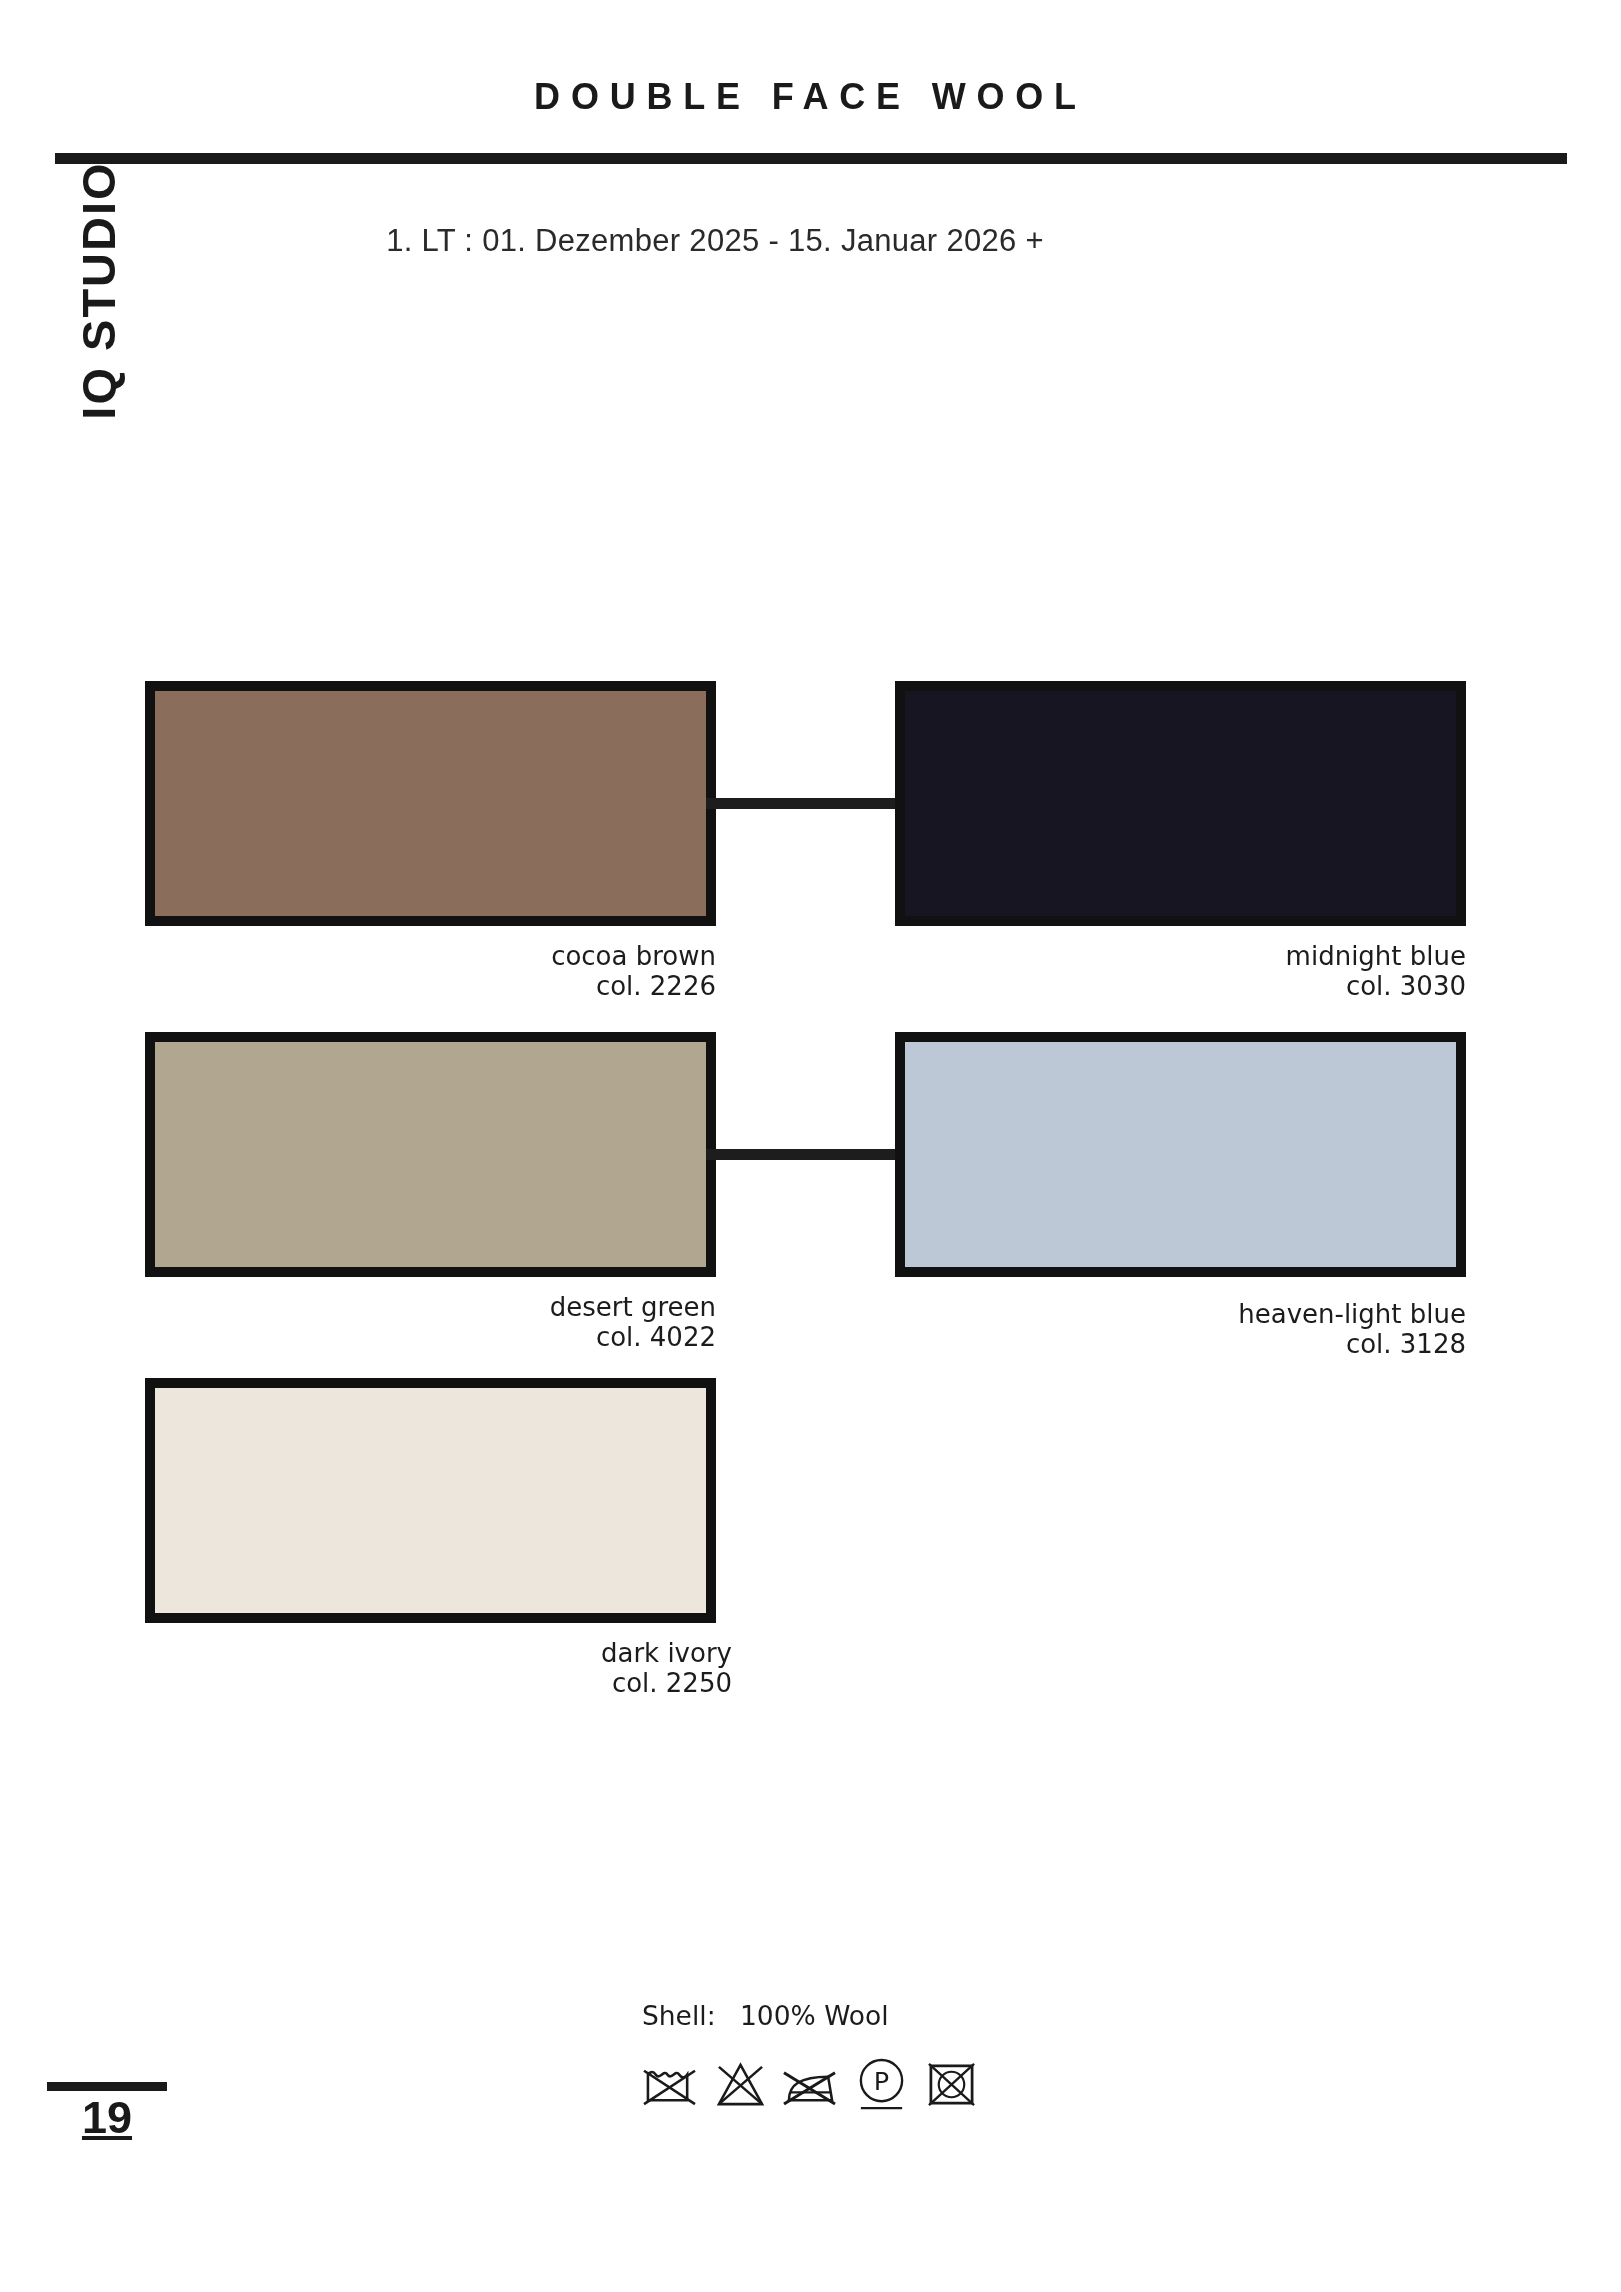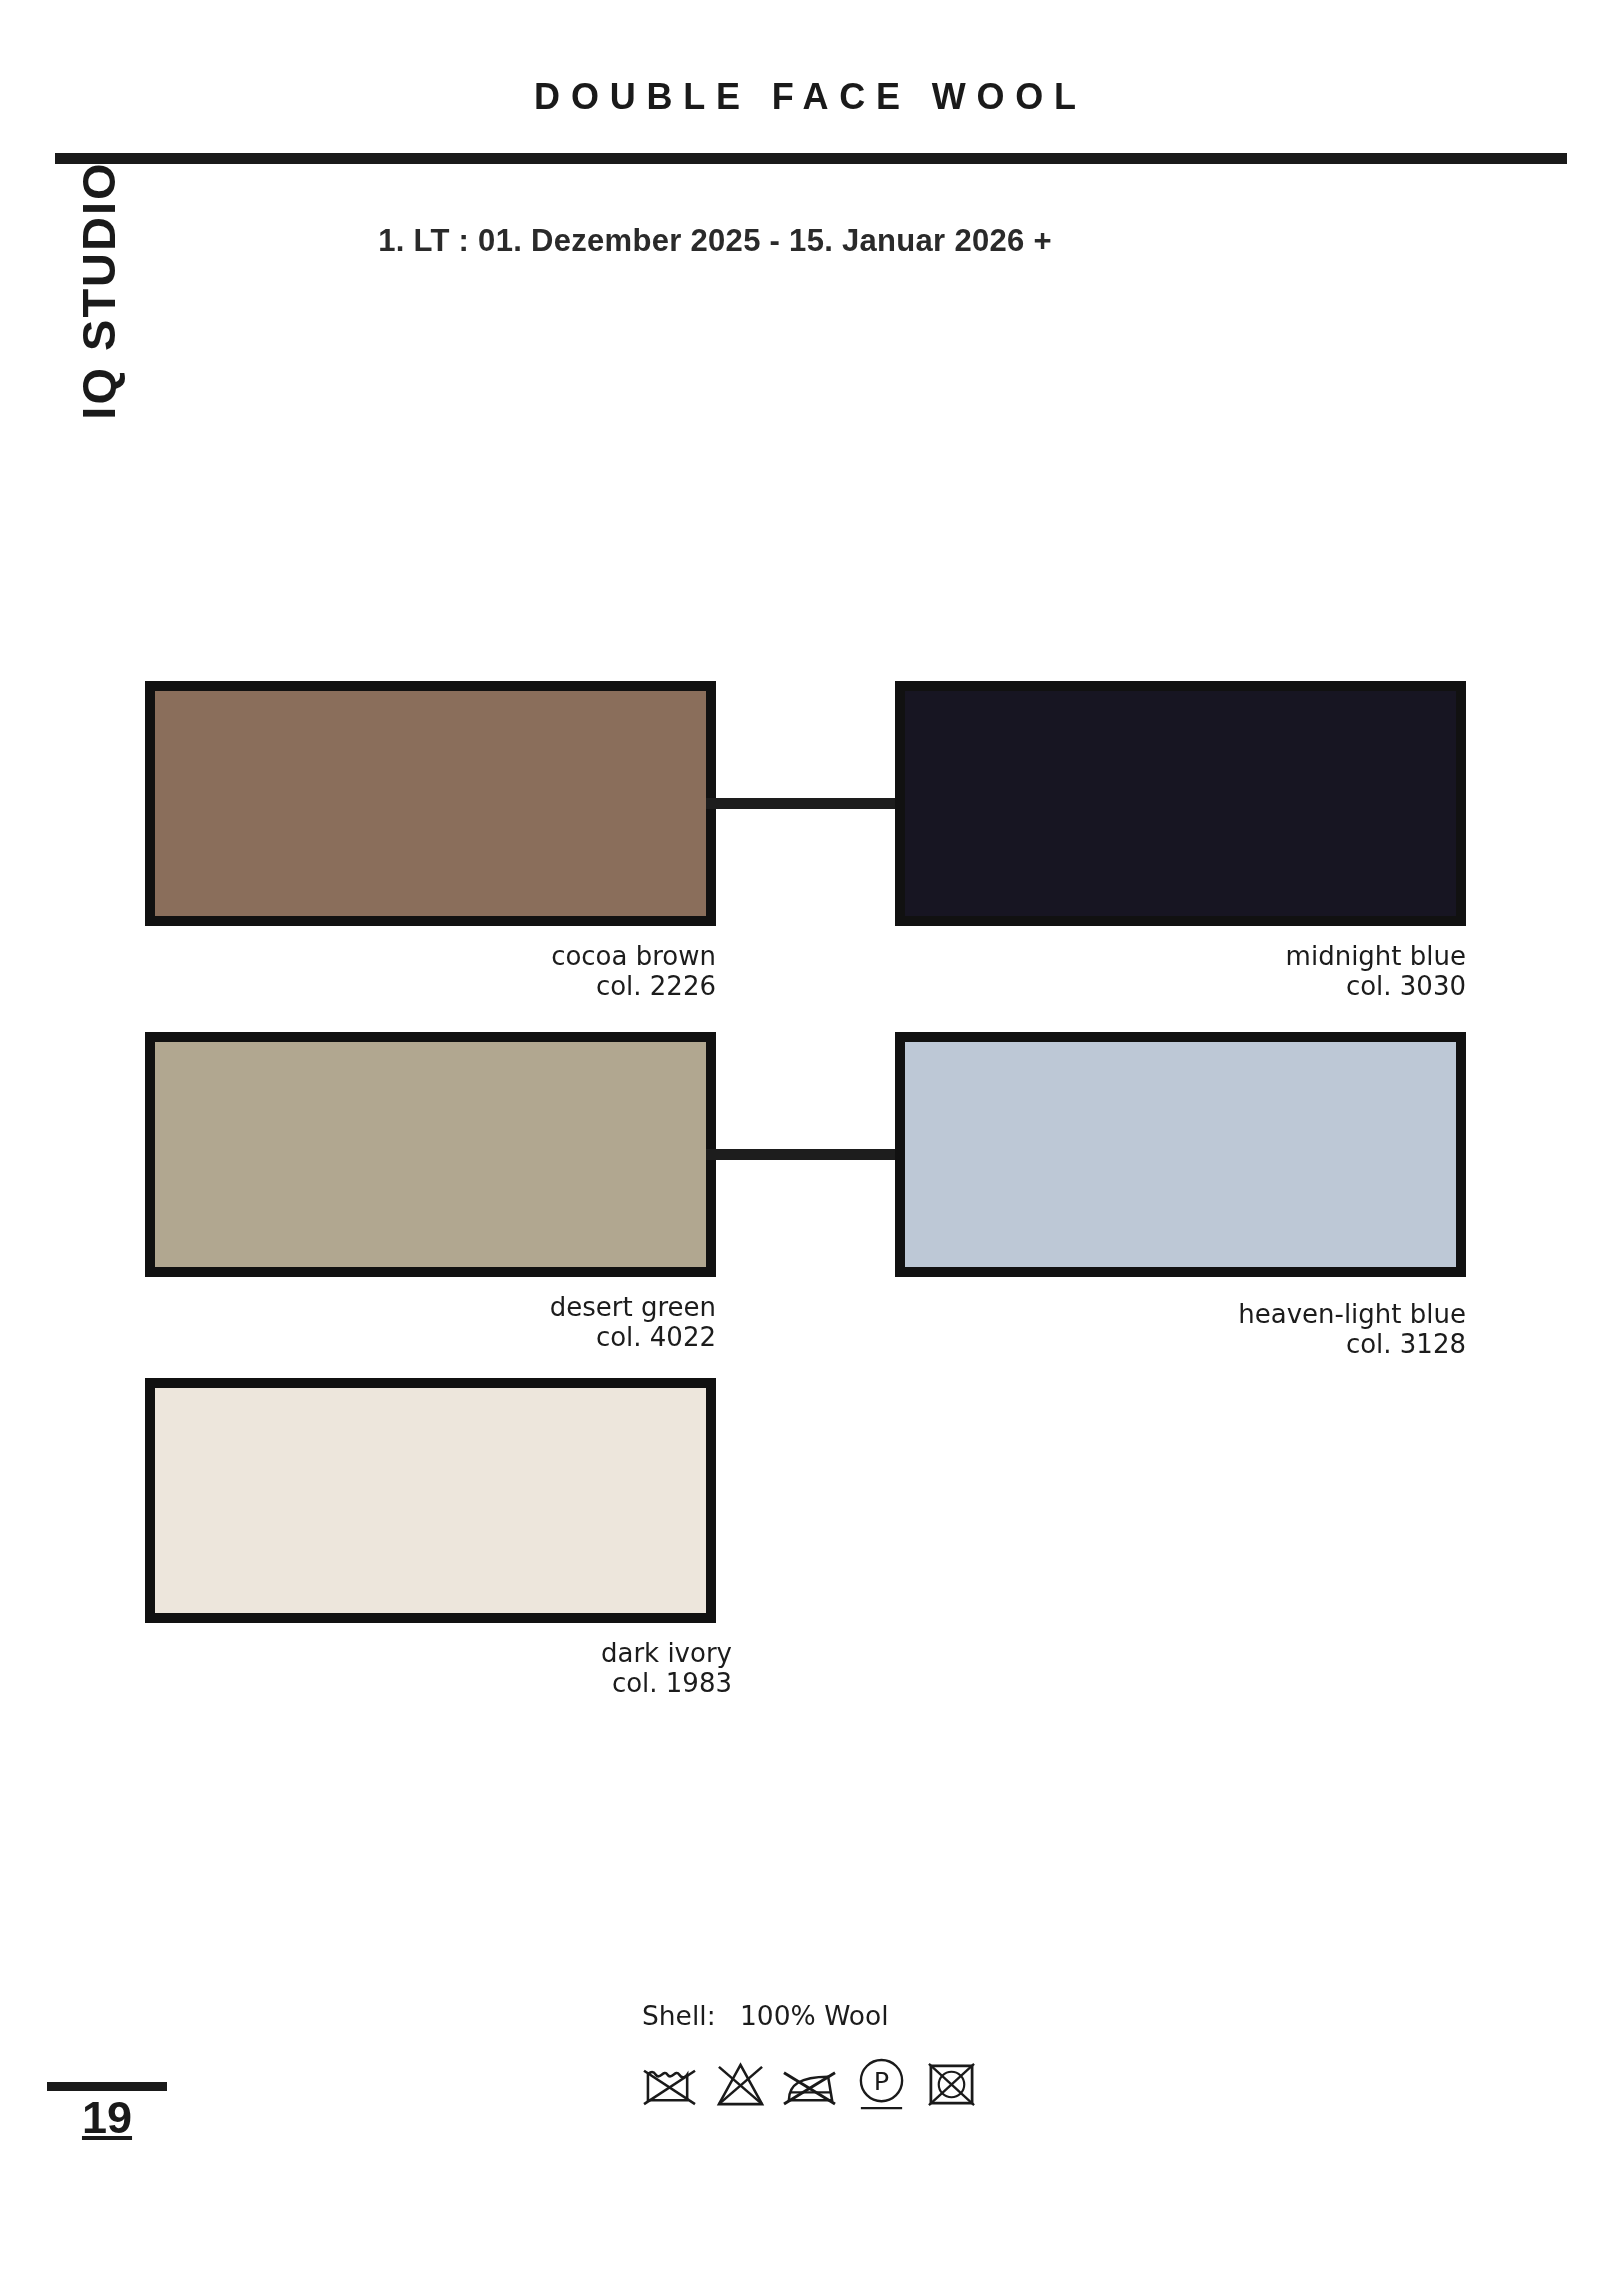--- a/index.html
+++ b/index.html
@@ -47,7 +47,7 @@
     width: 1176px;
     text-align: center;
     font-size: 31px;
-    font-weight: 700;
+    font-weight: 400;
     letter-spacing: 0.3px;
     color: #2a2a2a;
     white-space: nowrap;

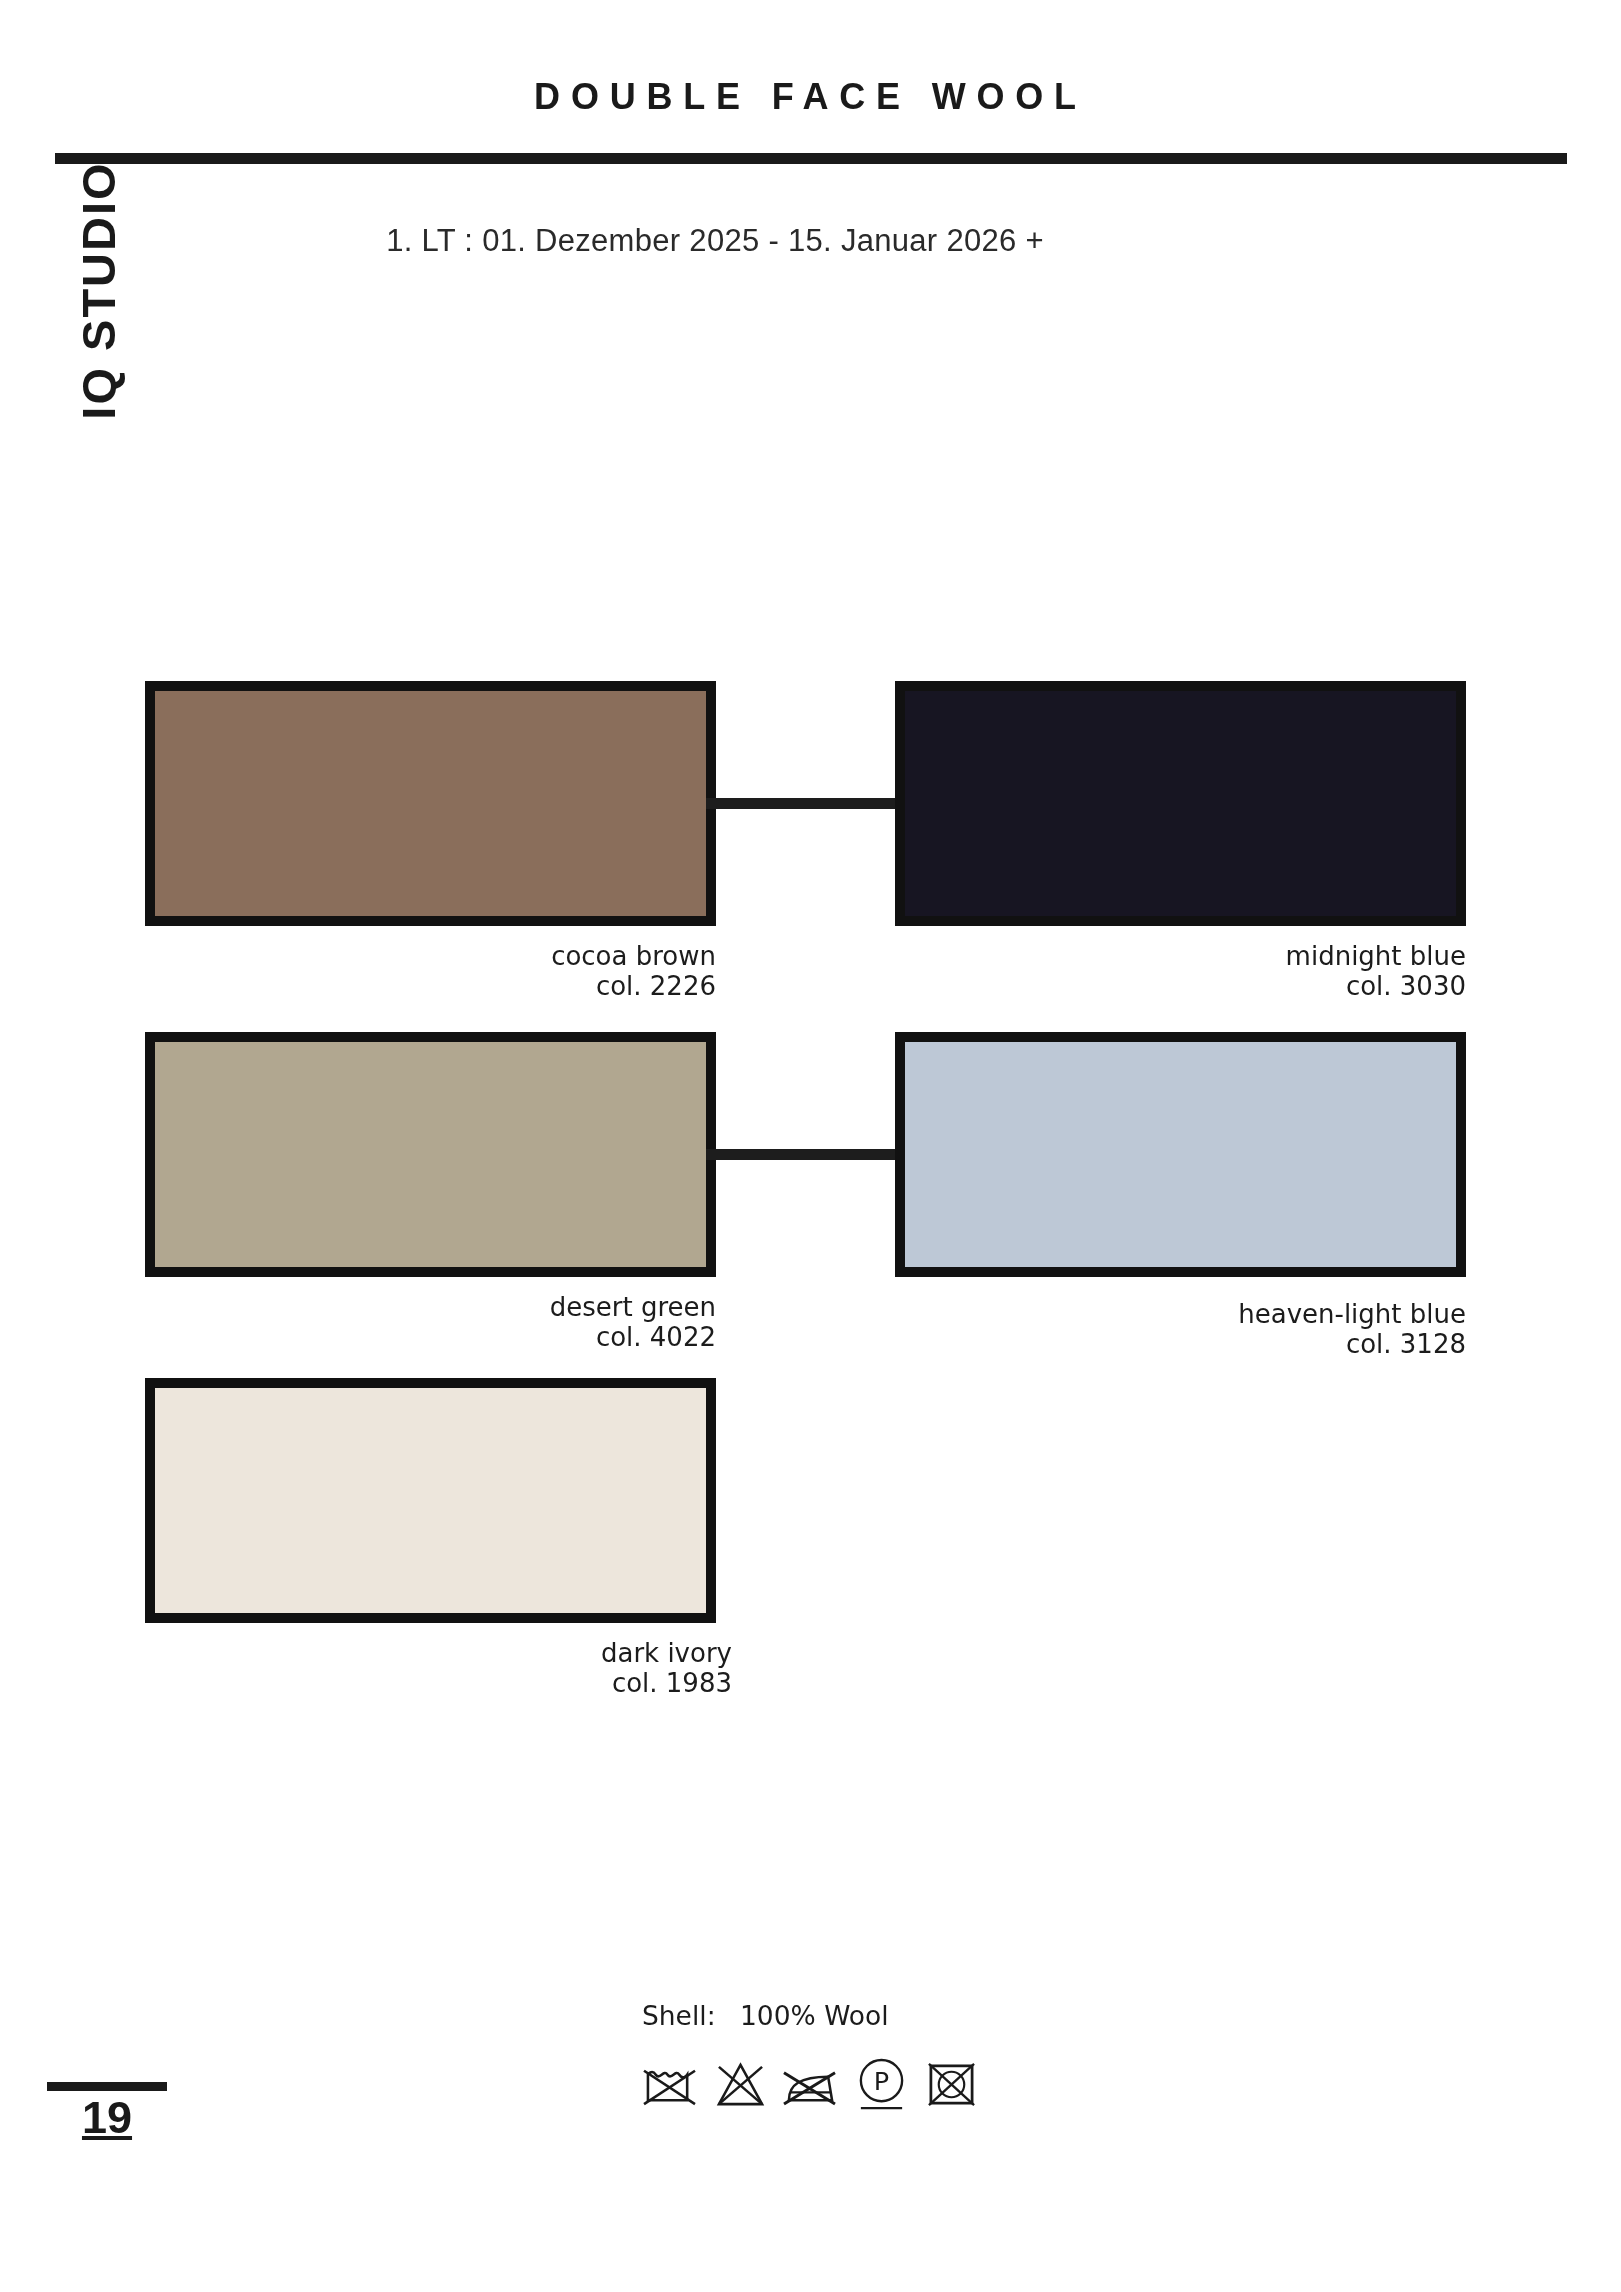--- a/index.html
+++ b/index.html
@@ -199,7 +199,7 @@
   </div>
   <div class="swatch-caption" style="left:340px; top:1638px; width:392px;">
     <div>dark ivory</div>
-    <div>col. 1983</div>
+    <div>col. 2250</div>
   </div>
 
   <div class="care-block">

